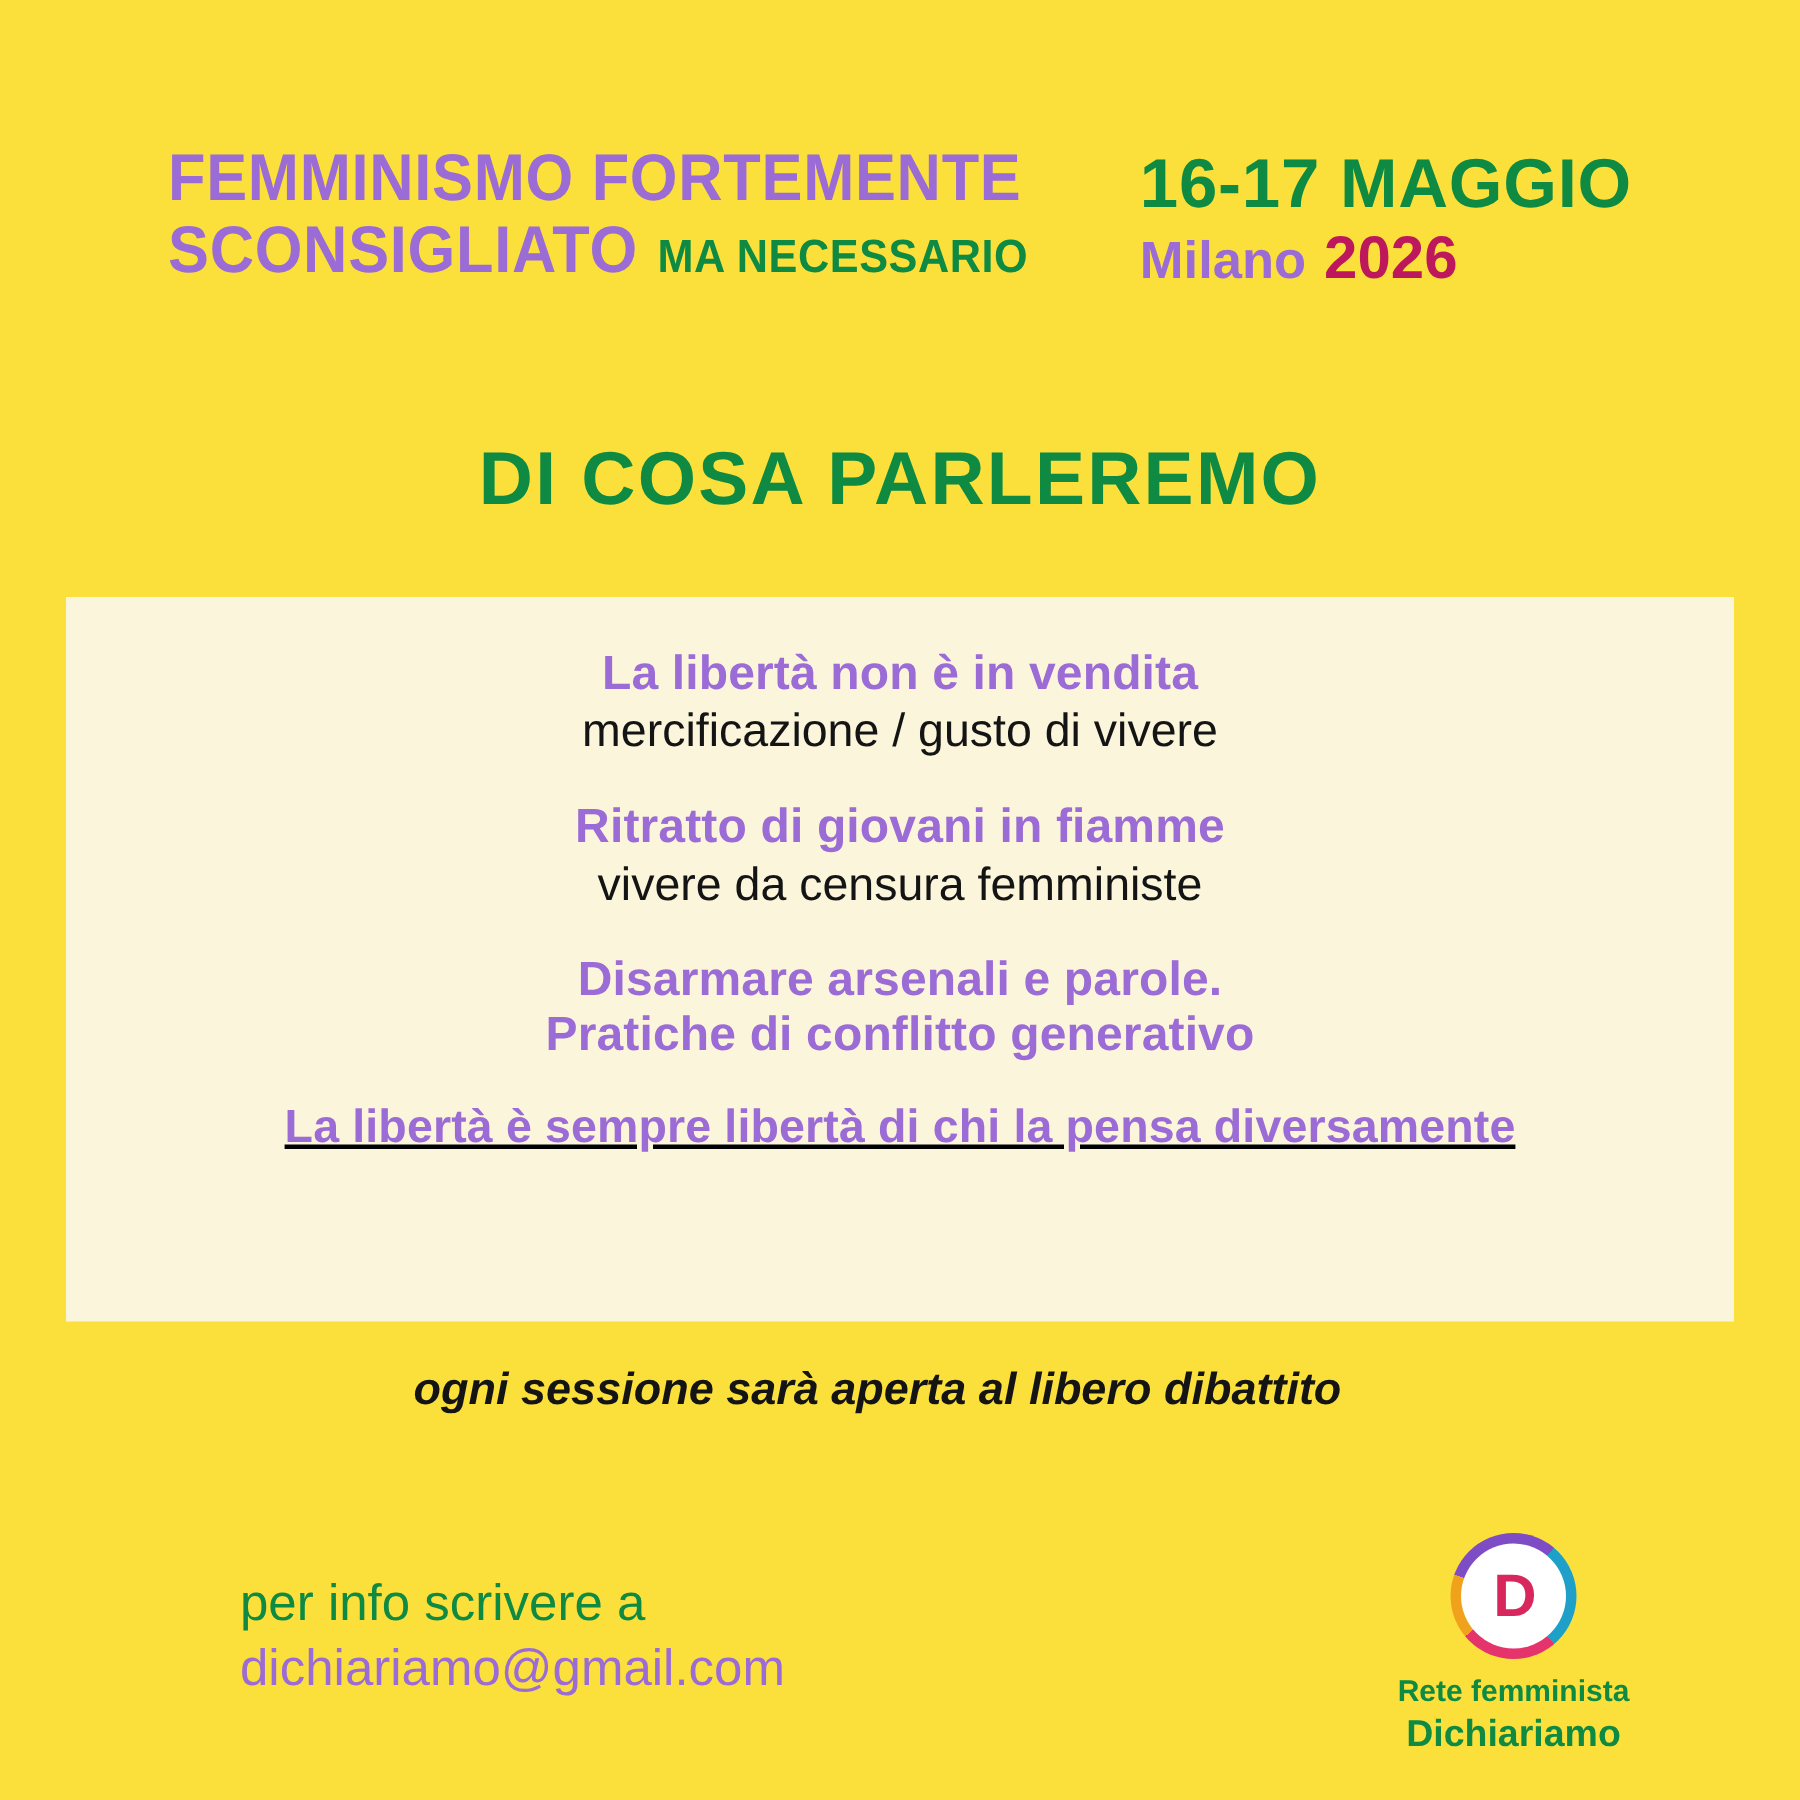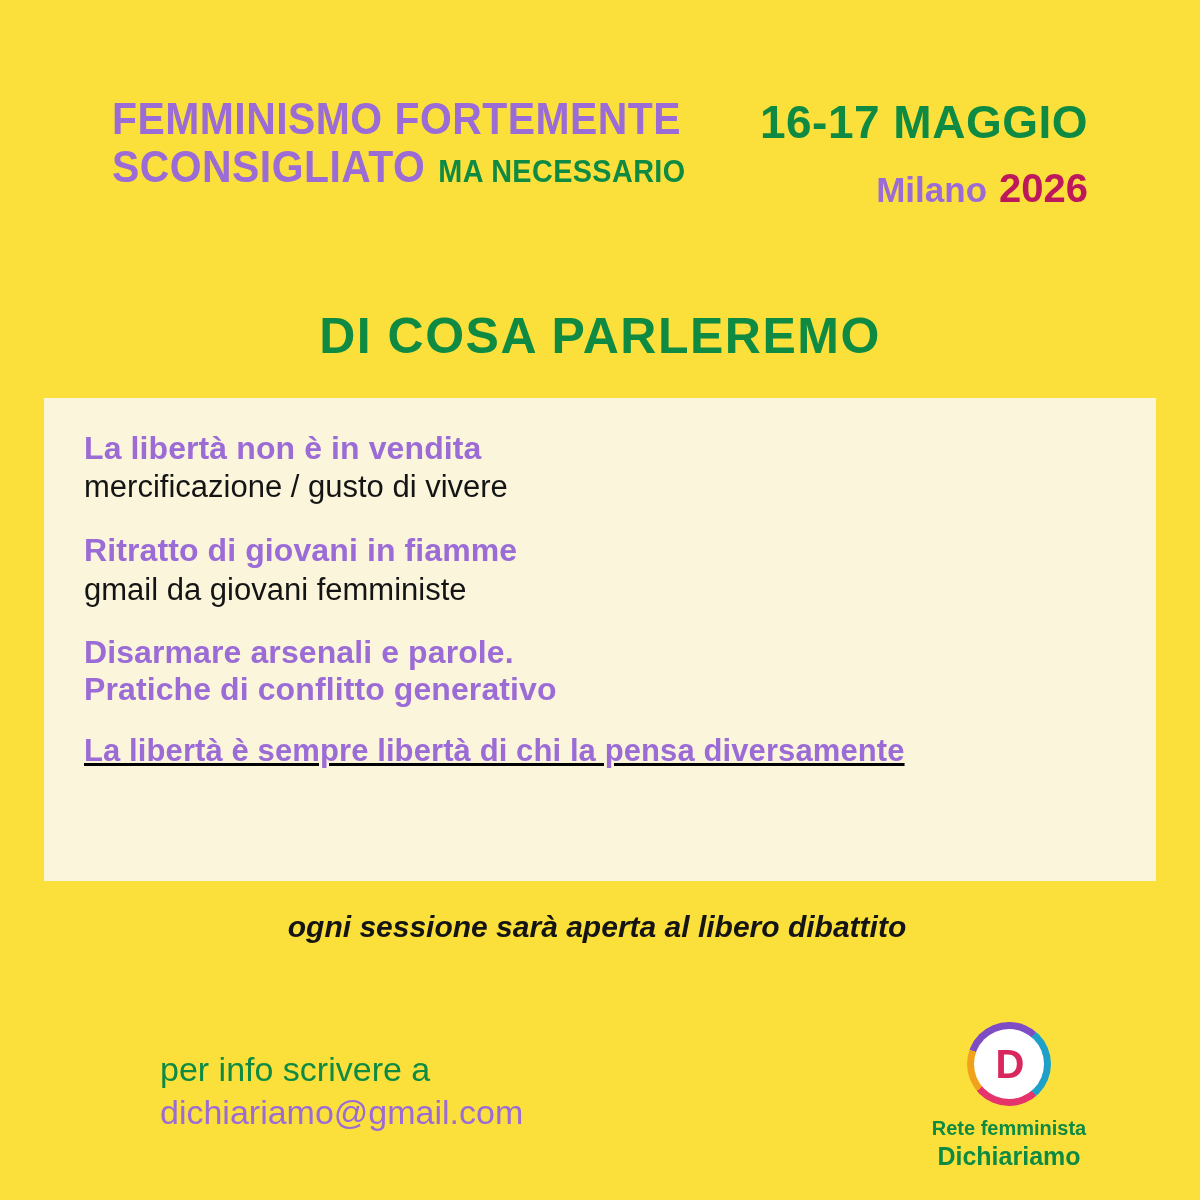--- a/index.html
+++ b/index.html
@@ -88,11 +88,10 @@
   }
   .date-sub {
     display: flex;
-    justify-content: flex-end;
     align-items: baseline;
     gap: 12px;
     line-height: 1.1;
-    margin-top: 20px;
+    margin-top: 4px;
     white-space: nowrap;
   }
   .date-city {

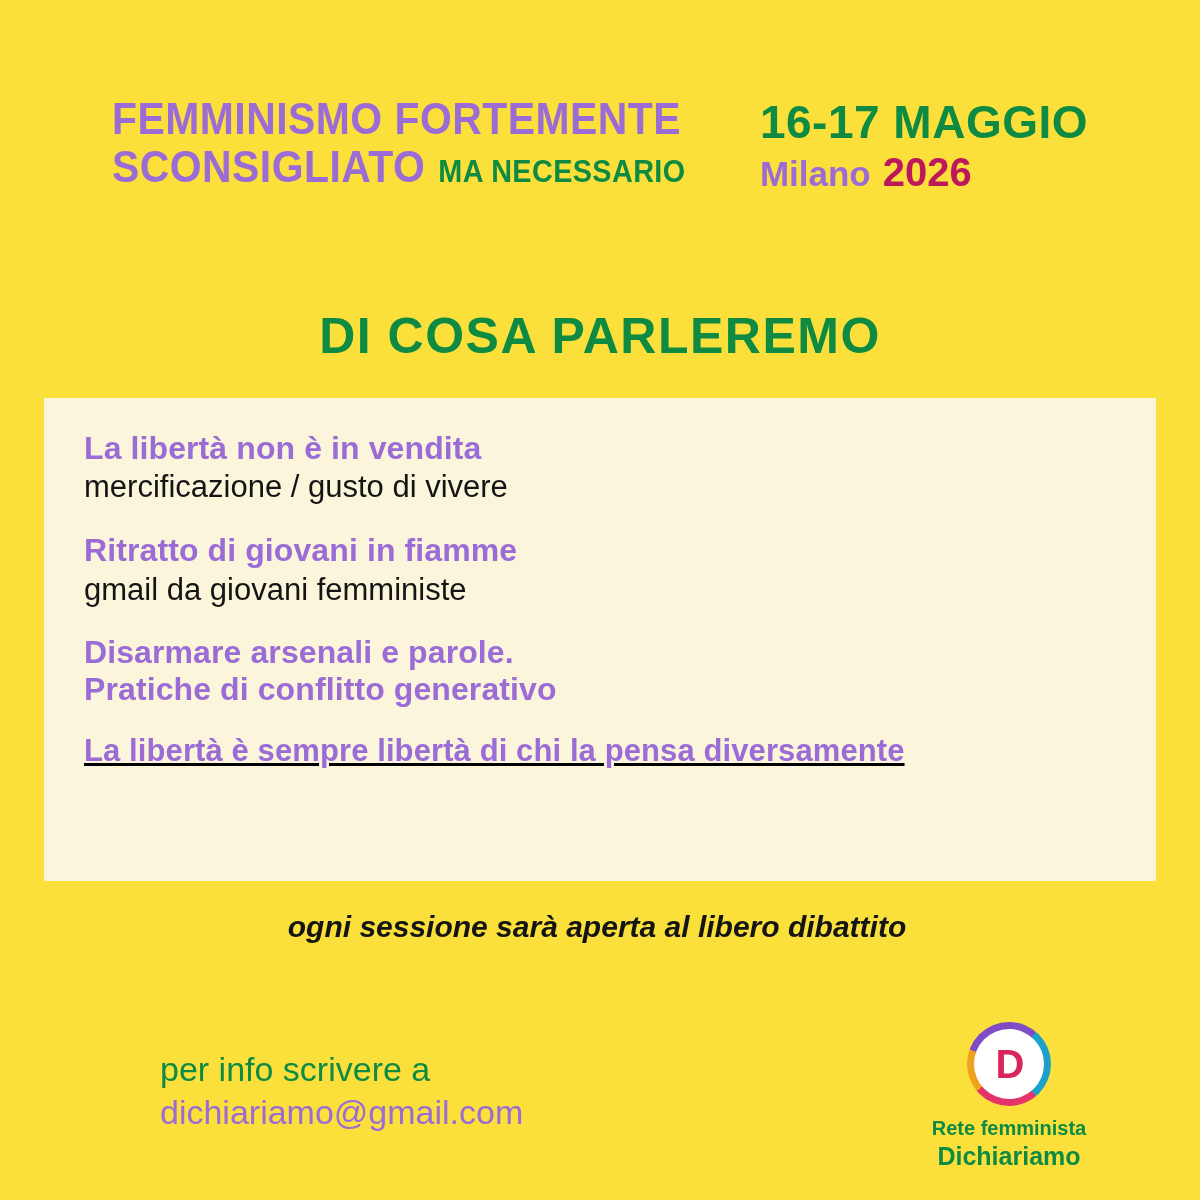--- a/index.html
+++ b/index.html
@@ -108,7 +108,7 @@
   
   .section-heading {
     position: absolute;
-    top: 307px;
+    top: 290px;
     left: 0;
     width: 1200px;
     text-align: center;

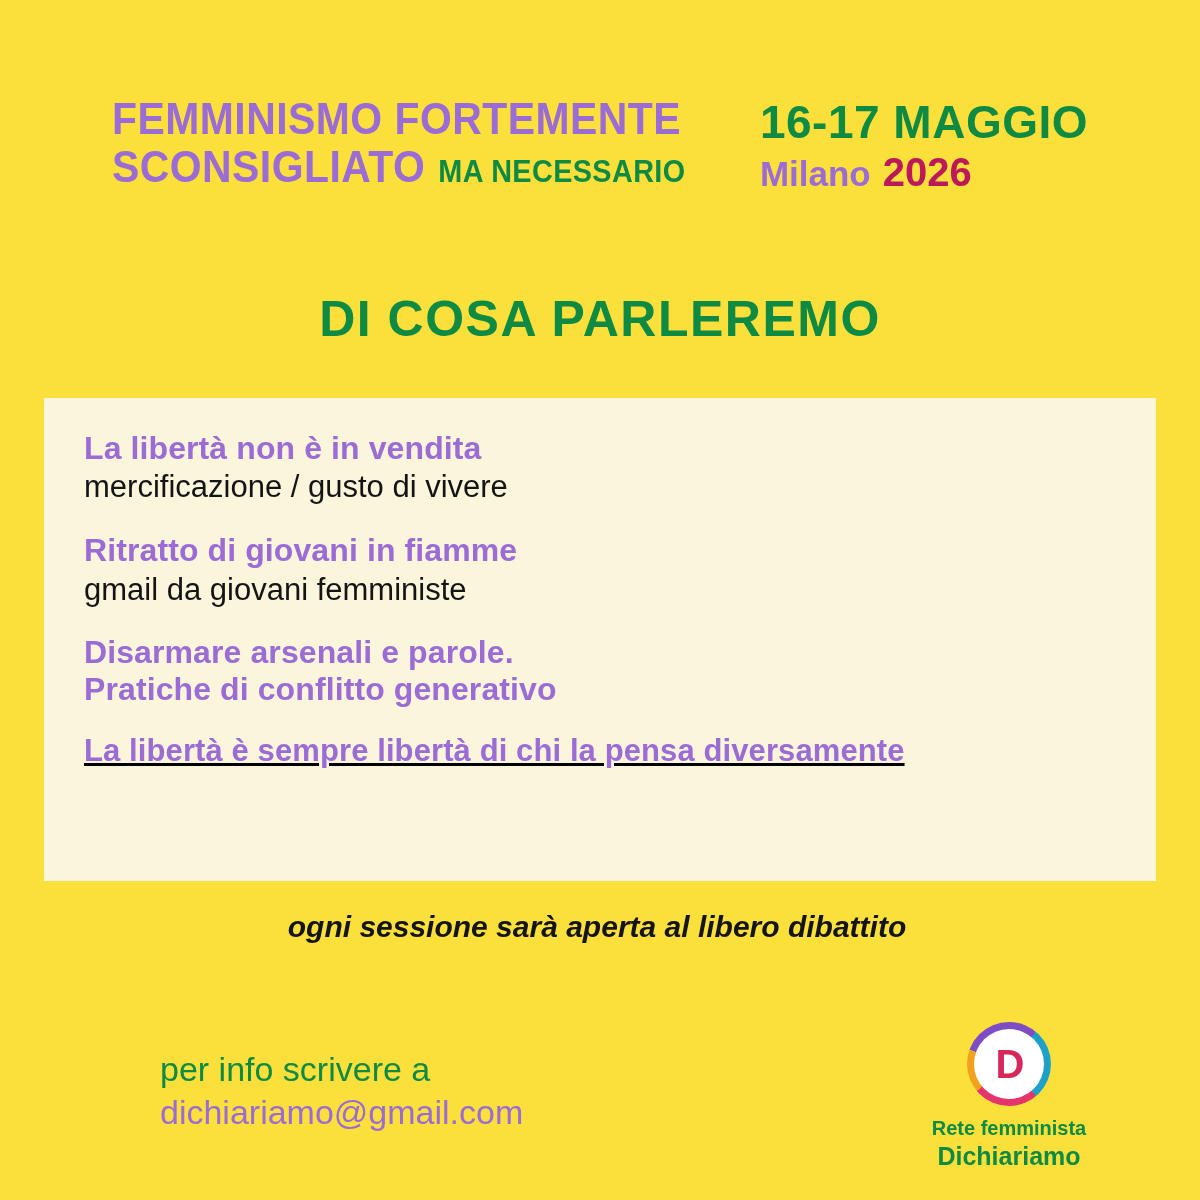--- a/index.html
+++ b/index.html
@@ -132,6 +132,7 @@
   }
 
   .topic {
+    text-align: center;
     margin-bottom: 26px;
   }
   .topic:last-child {

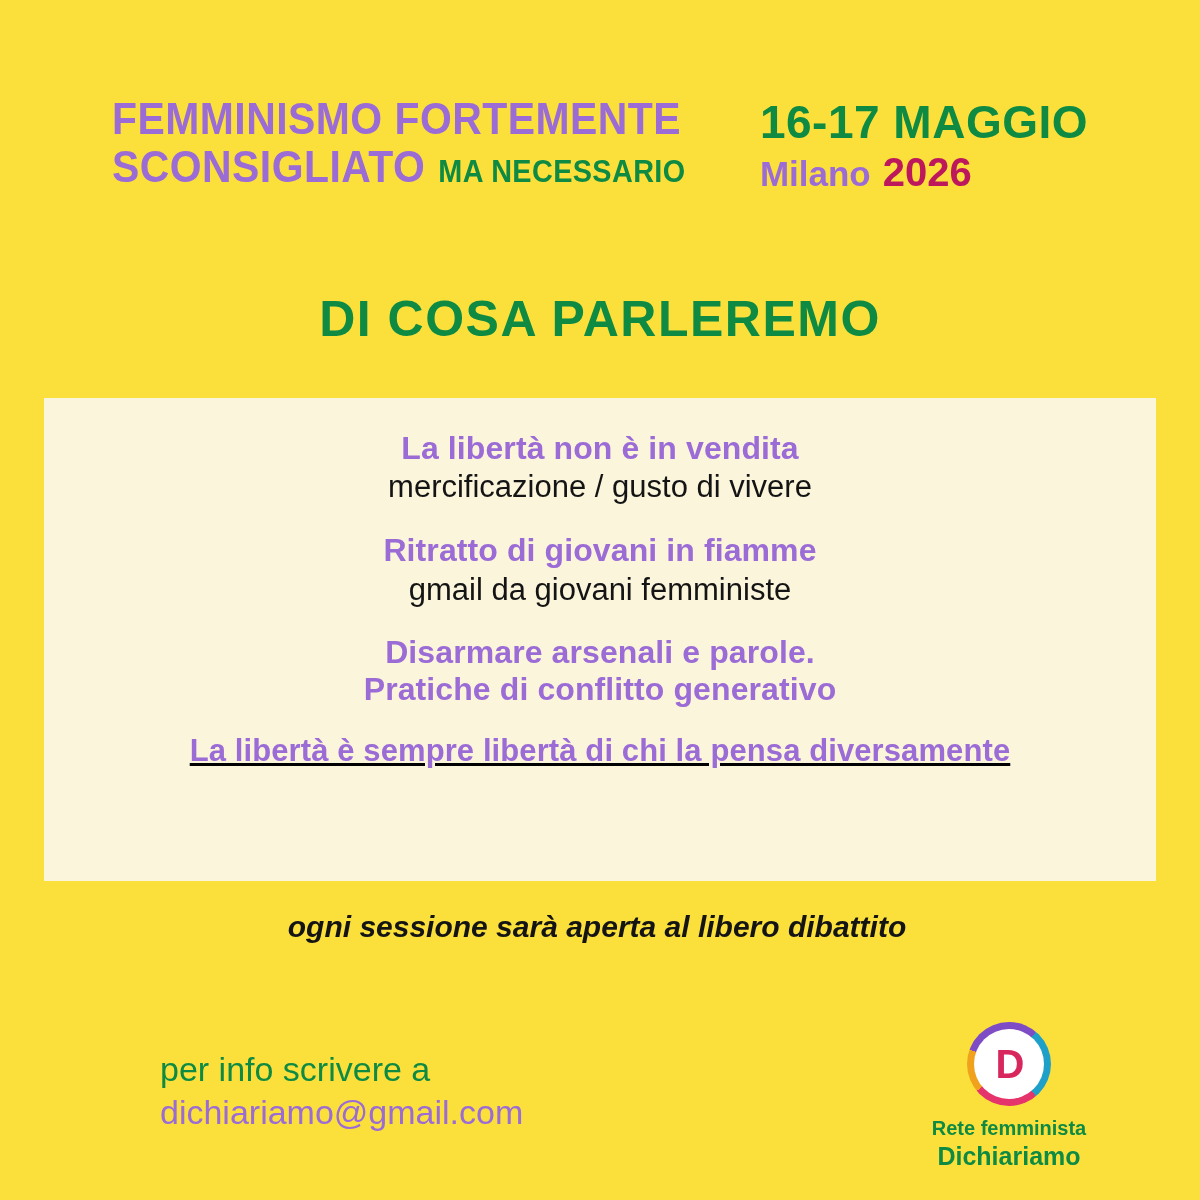--- a/index.html
+++ b/index.html
@@ -279,7 +279,7 @@
 
     <div class="topic">
       <div class="topic-title">Ritratto di giovani in fiamme</div>
-      <div class="topic-sub">gmail da giovani femministe</div>
+      <div class="topic-sub">vivere da censura femministe</div>
     </div>
 
     <div class="topic">

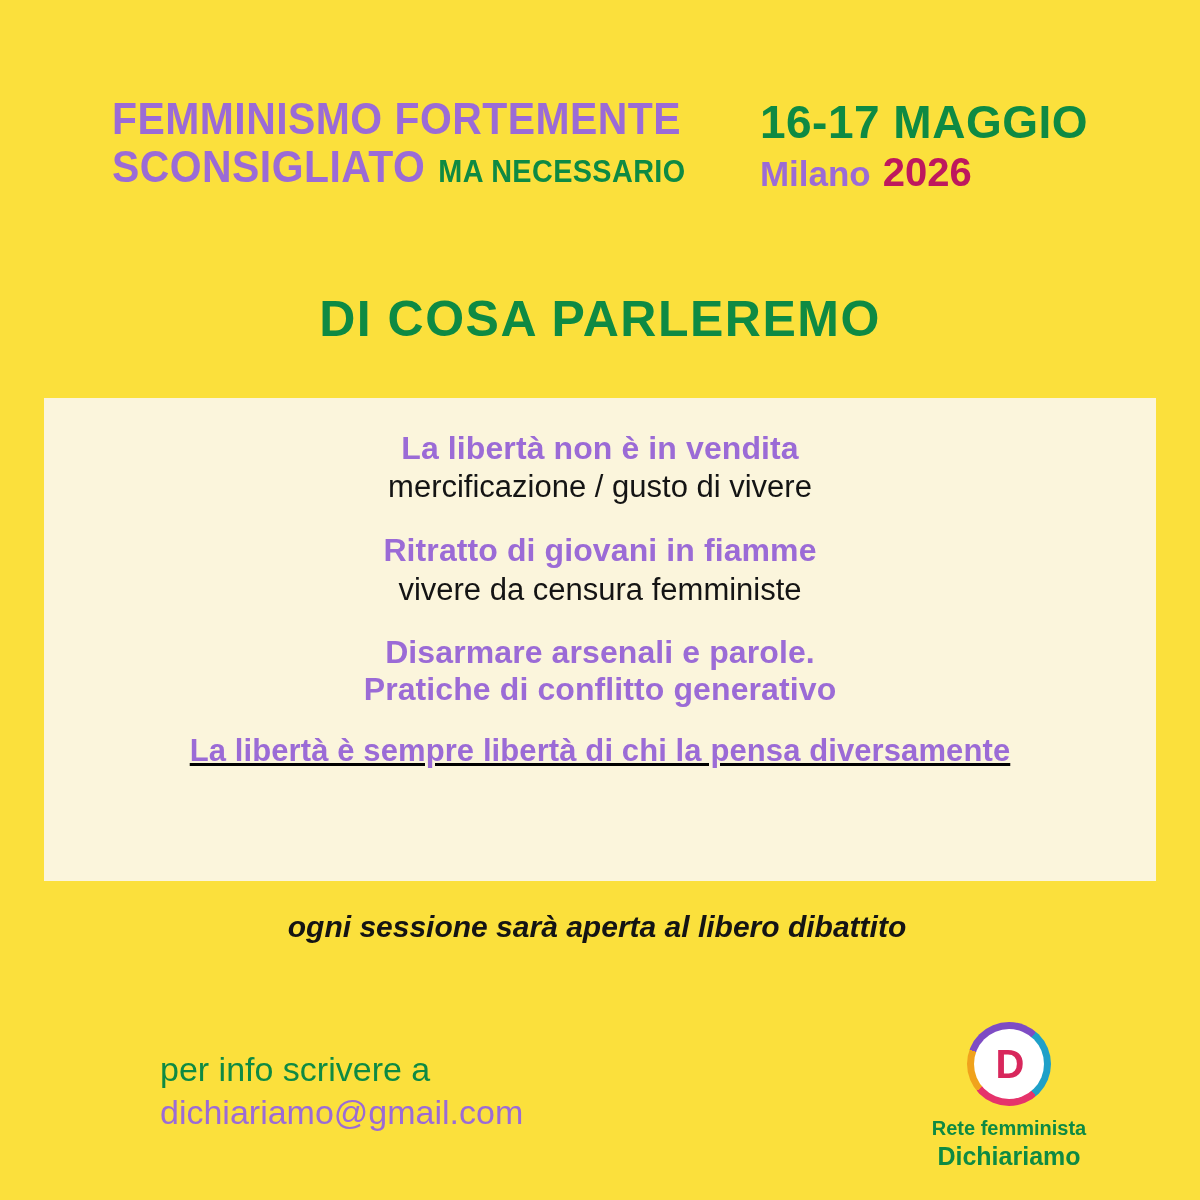--- a/index.html
+++ b/index.html
@@ -168,7 +168,6 @@
     font-style: italic;
     font-weight: 700;
     color: #141414;
-    padding-left: 12px;
   }
 
   

